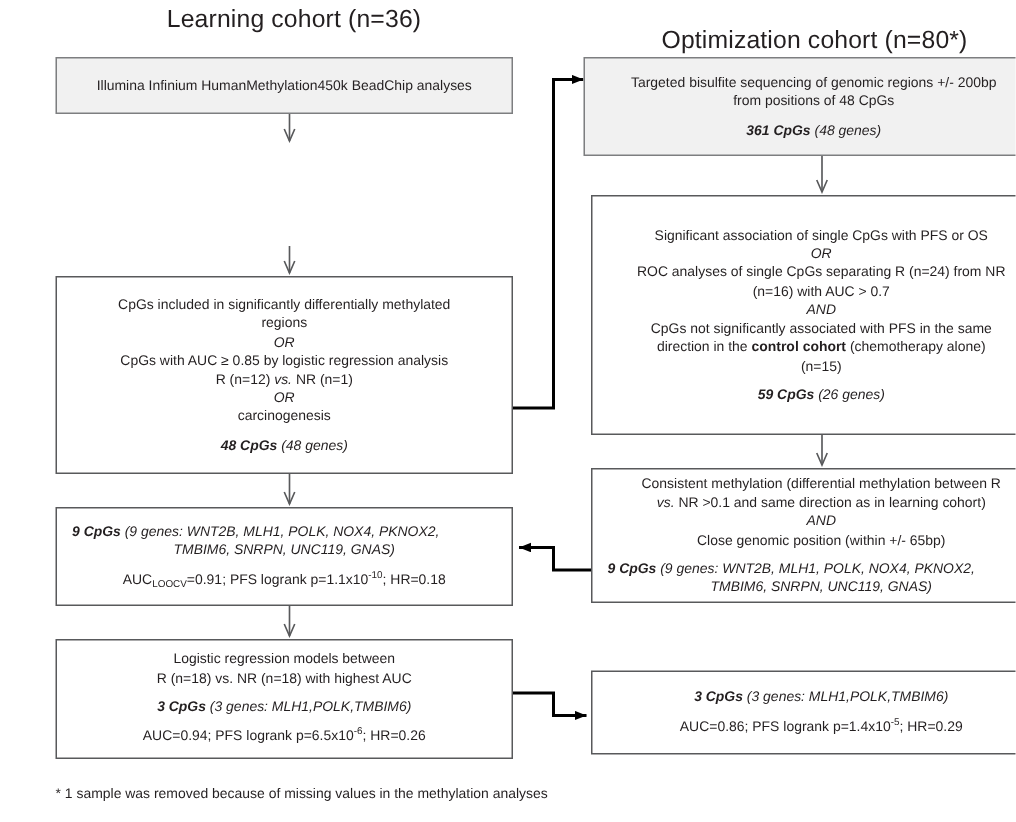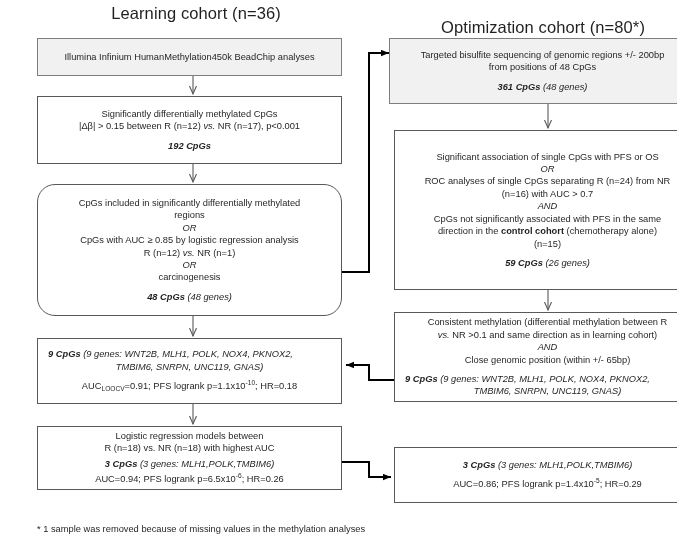--- a/index.html
+++ b/index.html
@@ -119,12 +119,6 @@
     <span class="ln">Illumina Infinium HumanMethylation450k BeadChip analyses</span>
   </div>
 
-  <div class="box" style="left:8px; top:96px; width:305px; height:68px;">
-    <span class="ln">Significantly differentially methylated CpGs</span>
-    <span class="ln"><span>|Δβ| &gt; 0.15 between R (n=12) </span><span class="it">vs.</span><span> NR (n=17), p&lt;0.001</span></span>
-    <span class="gap"></span>
-    <span class="ln bdi">192 CpGs</span>
-  </div>
 
   <div class="box" style="left:8px; top:184px; width:305px; height:132px;border-radius:18px;">
     <span class="ln">CpGs included in significantly differentially methylated</span>

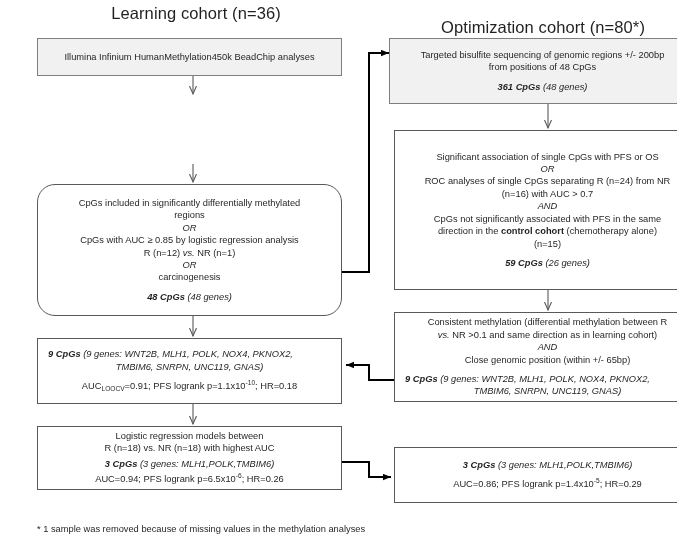--- a/index.html
+++ b/index.html
@@ -120,7 +120,7 @@
   </div>
 
 
-  <div class="box" style="left:8px; top:184px; width:305px; height:132px;border-radius:18px;">
+  <div class="box" style="left:8px; top:184px; width:305px; height:132px;">
     <span class="ln">CpGs included in significantly differentially methylated</span>
     <span class="ln">regions</span>
     <span class="ln it">OR</span>

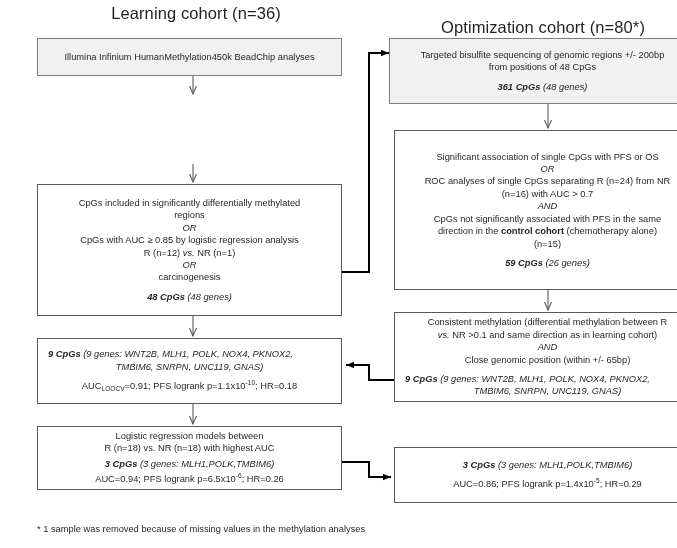--- a/index.html
+++ b/index.html
@@ -139,7 +139,7 @@
     <span class="ln"><span>AUC</span><sub>LOOCV</sub><span>=0.91; PFS logrank p=1.1x10</span><sup>-10</sup><span>; HR=0.18</span></span>
   </div>
 
-  <div class="box" style="left:8px; top:426px; width:305px; height:64px;">
+  <div class="box" style="left:8px; top:426px; width:305px; height:80px;">
     <span class="ln">Logistic regression models between</span>
     <span class="ln">R (n=18) vs. NR (n=18) with highest AUC</span>
     <span class="gap"></span>

